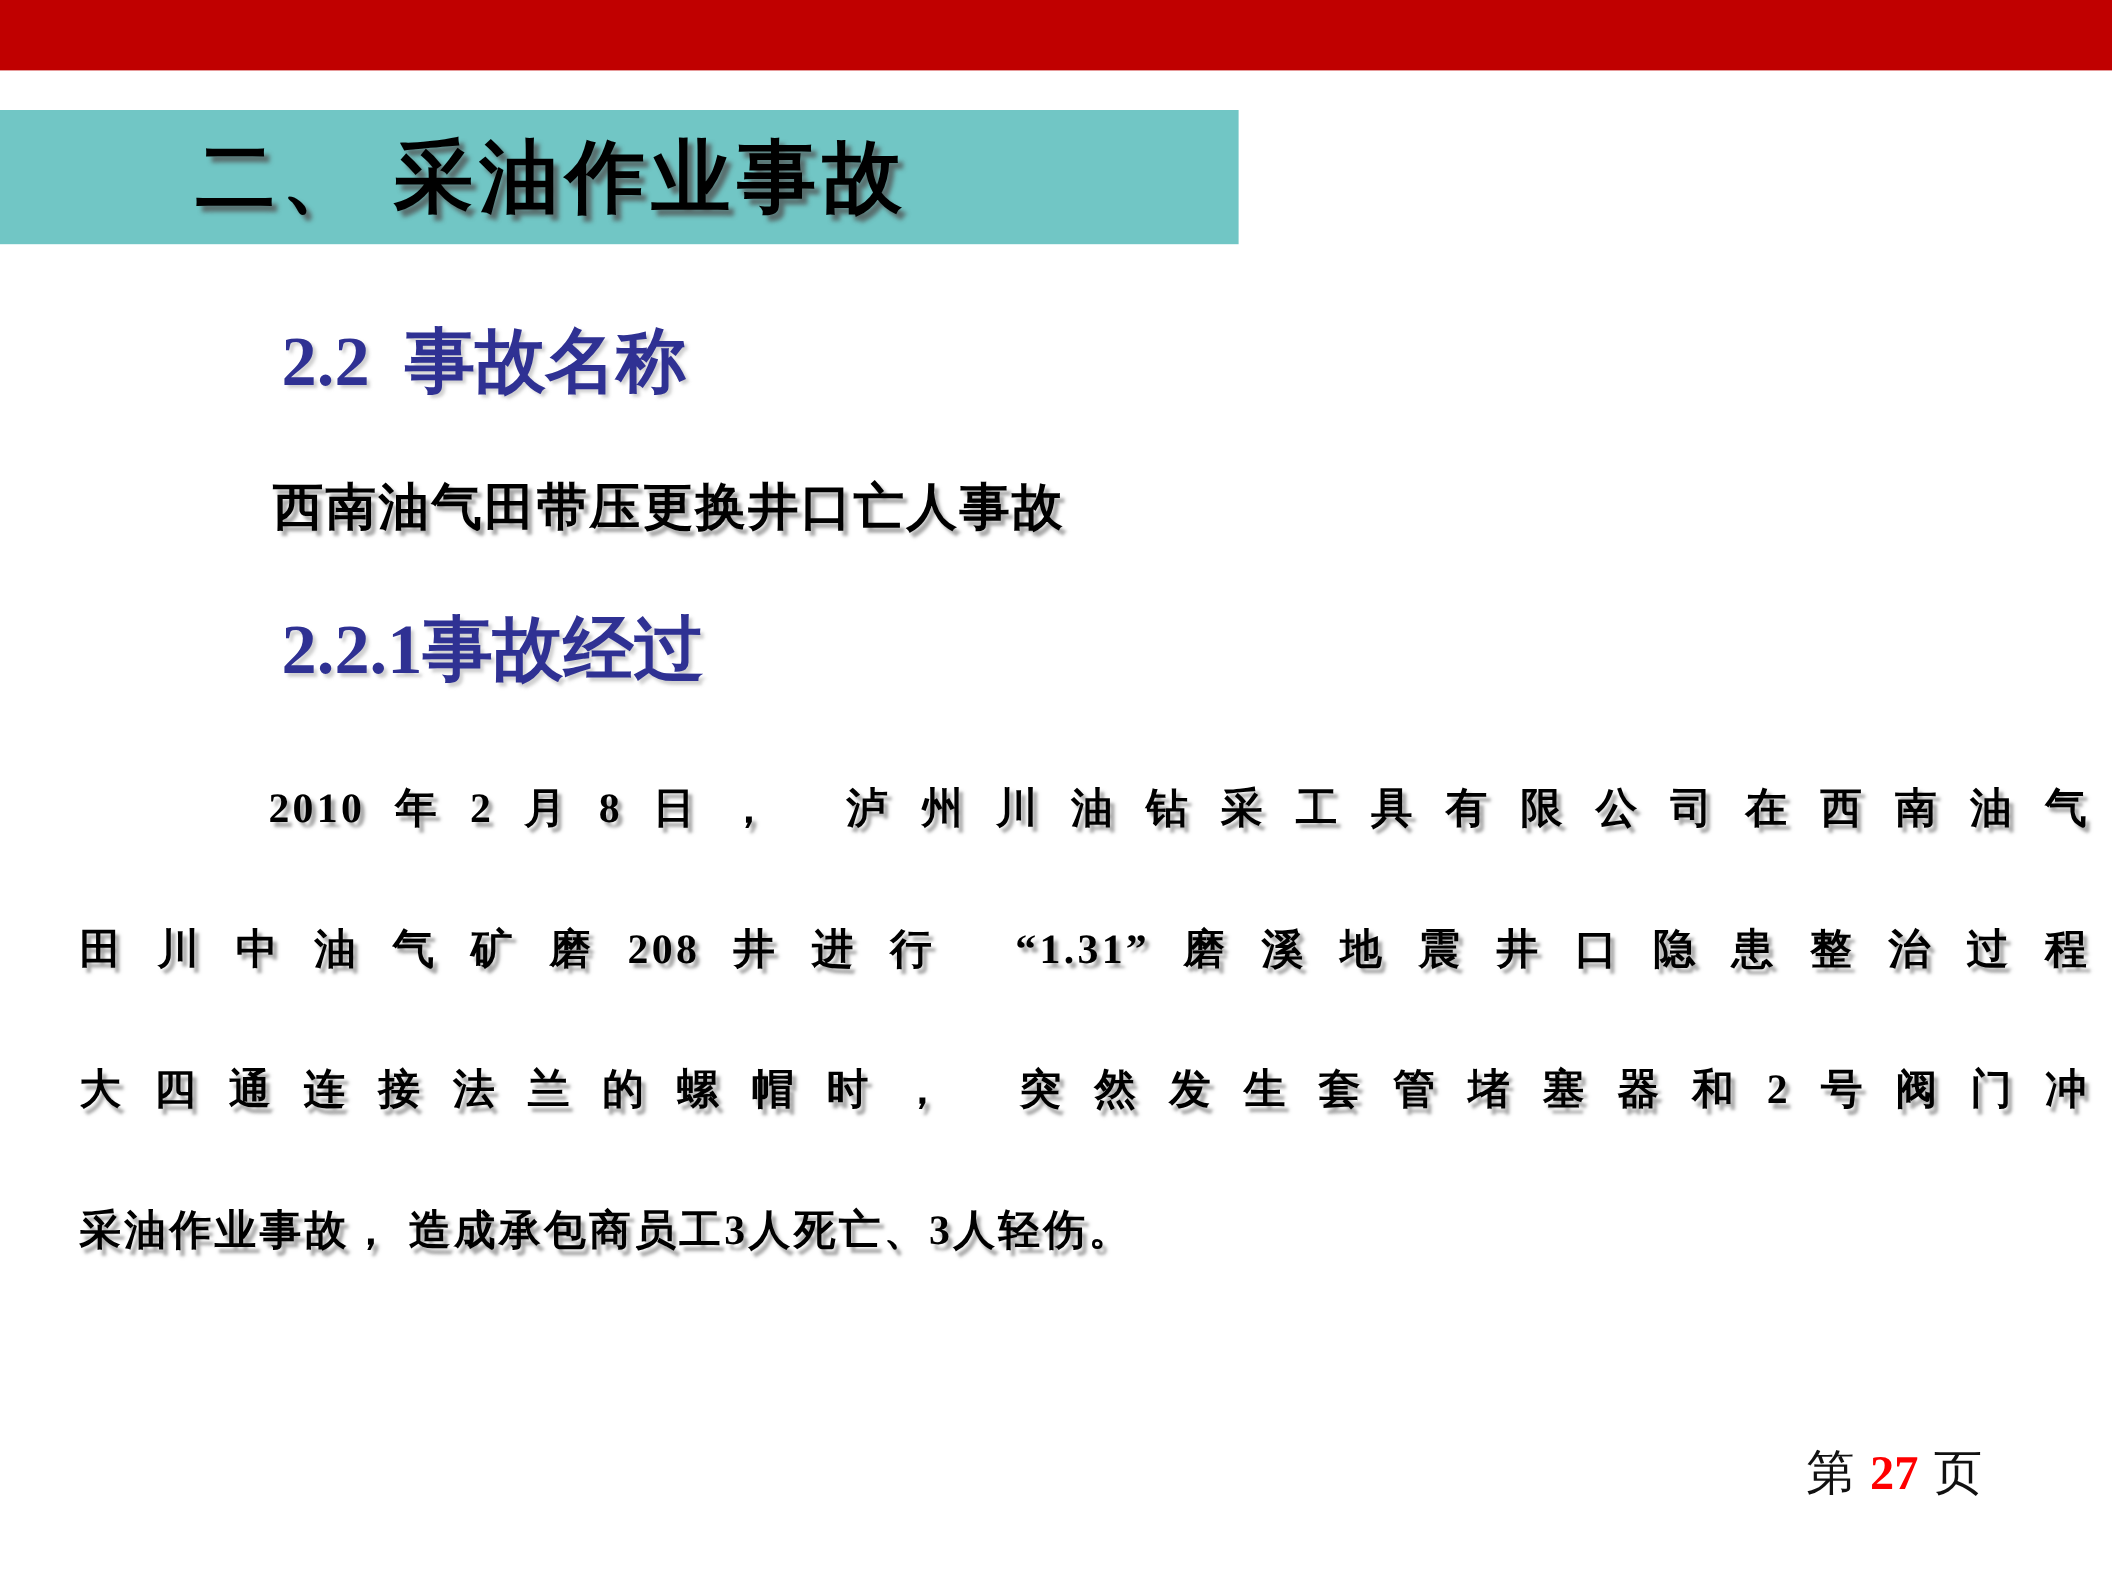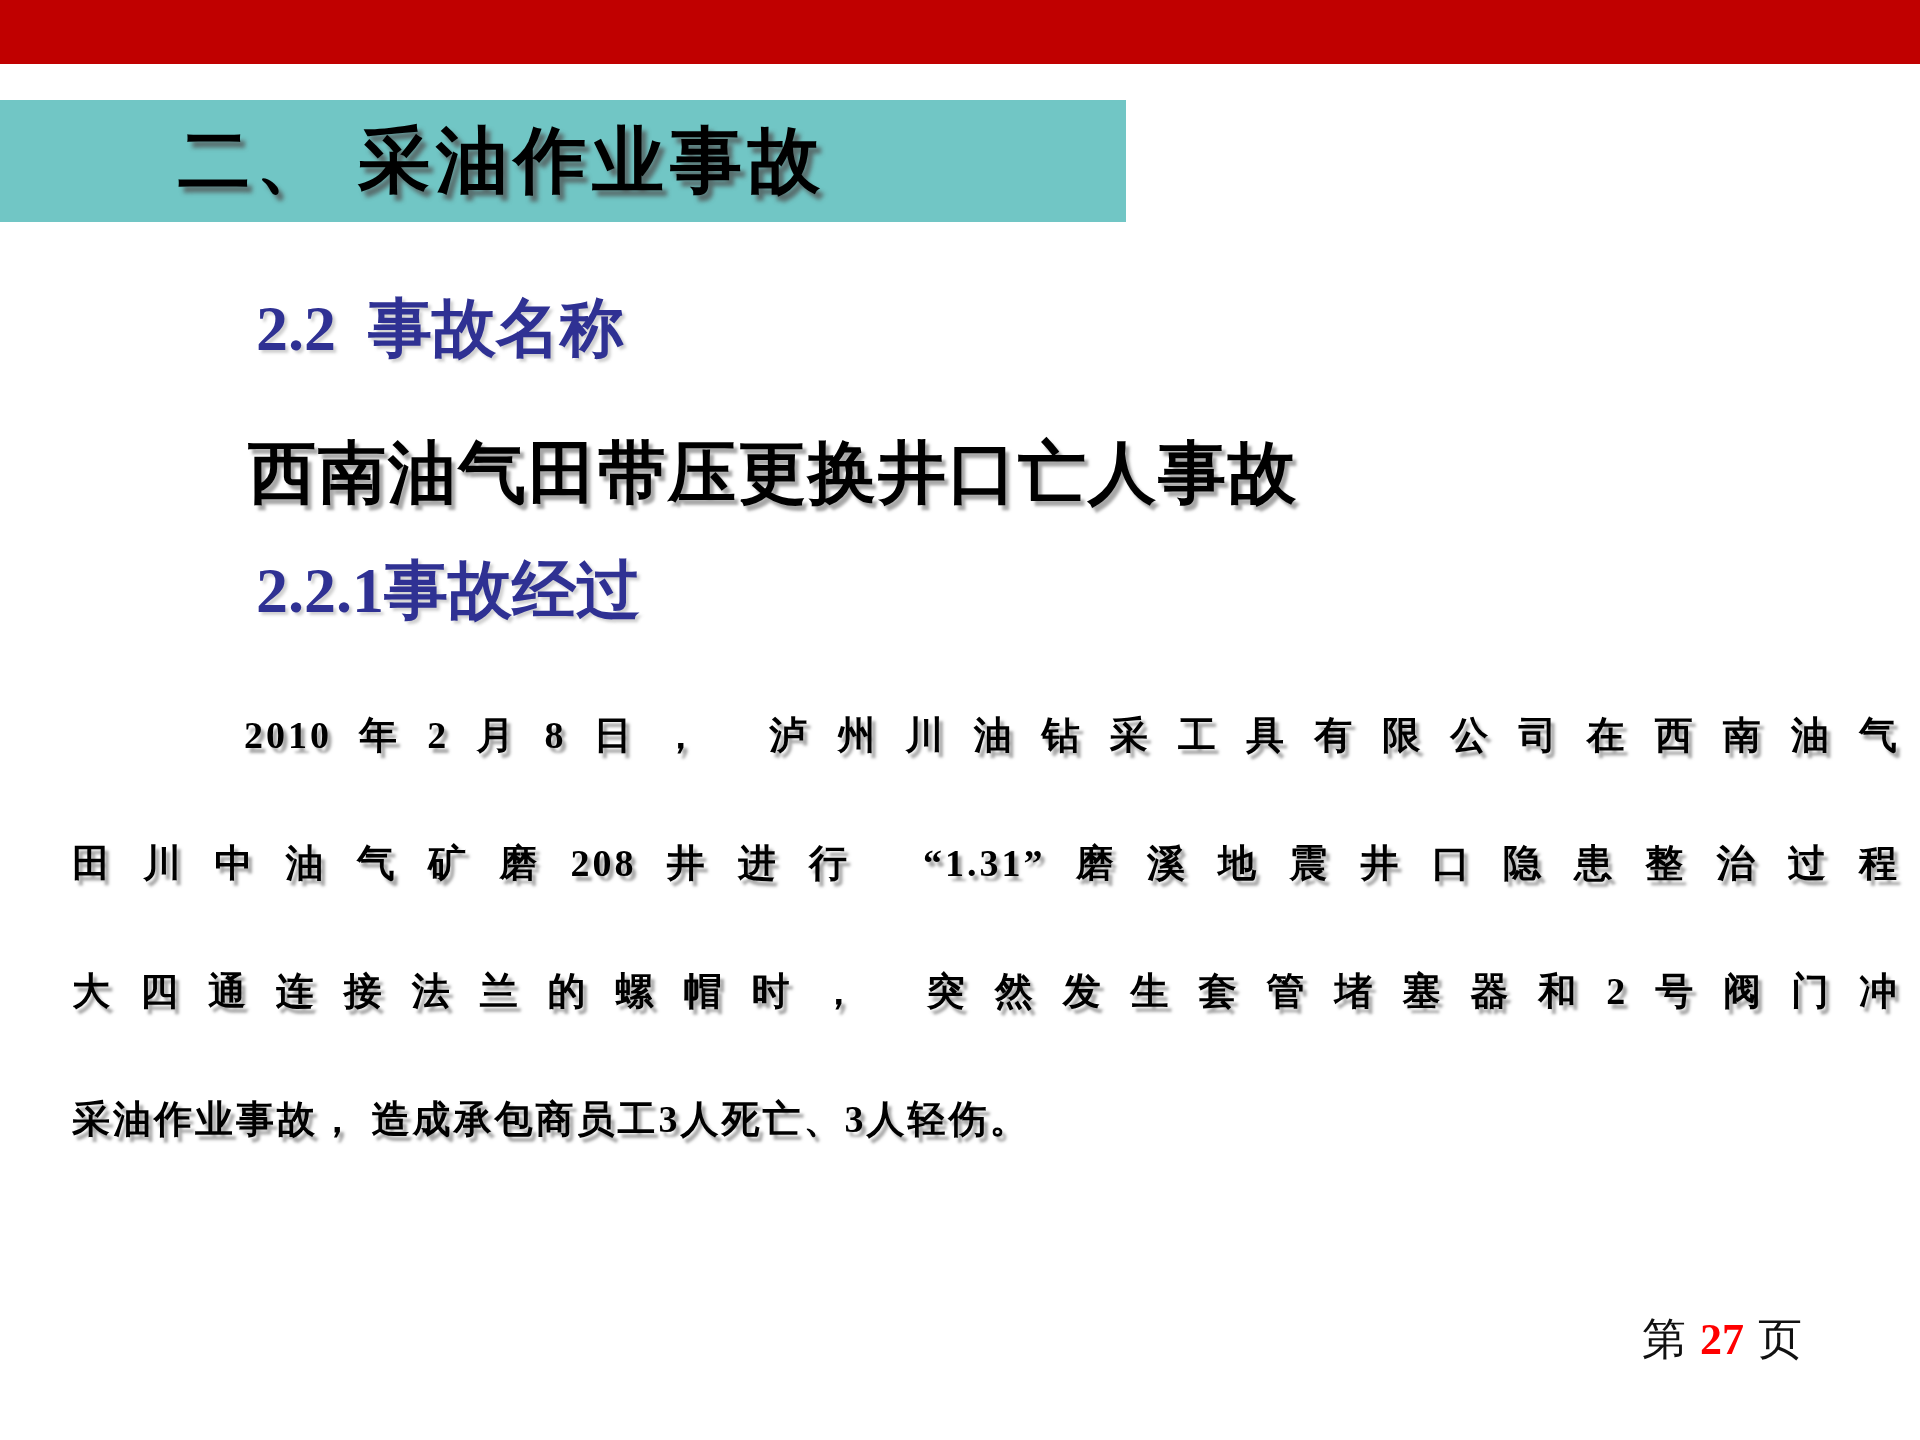--- a/index.html
+++ b/index.html
@@ -51,7 +51,7 @@
   .subtitle{
     position:absolute;left:248px;top:436px;
     color:var(--ink);font-weight:700;
-    font-size:68px;line-height:1.1;letter-spacing:2px;
+    font-size:46px;line-height:1.1;letter-spacing:2px;
     white-space:pre;
     text-shadow:4px 5px 3px rgba(130,130,130,0.7);
   }

